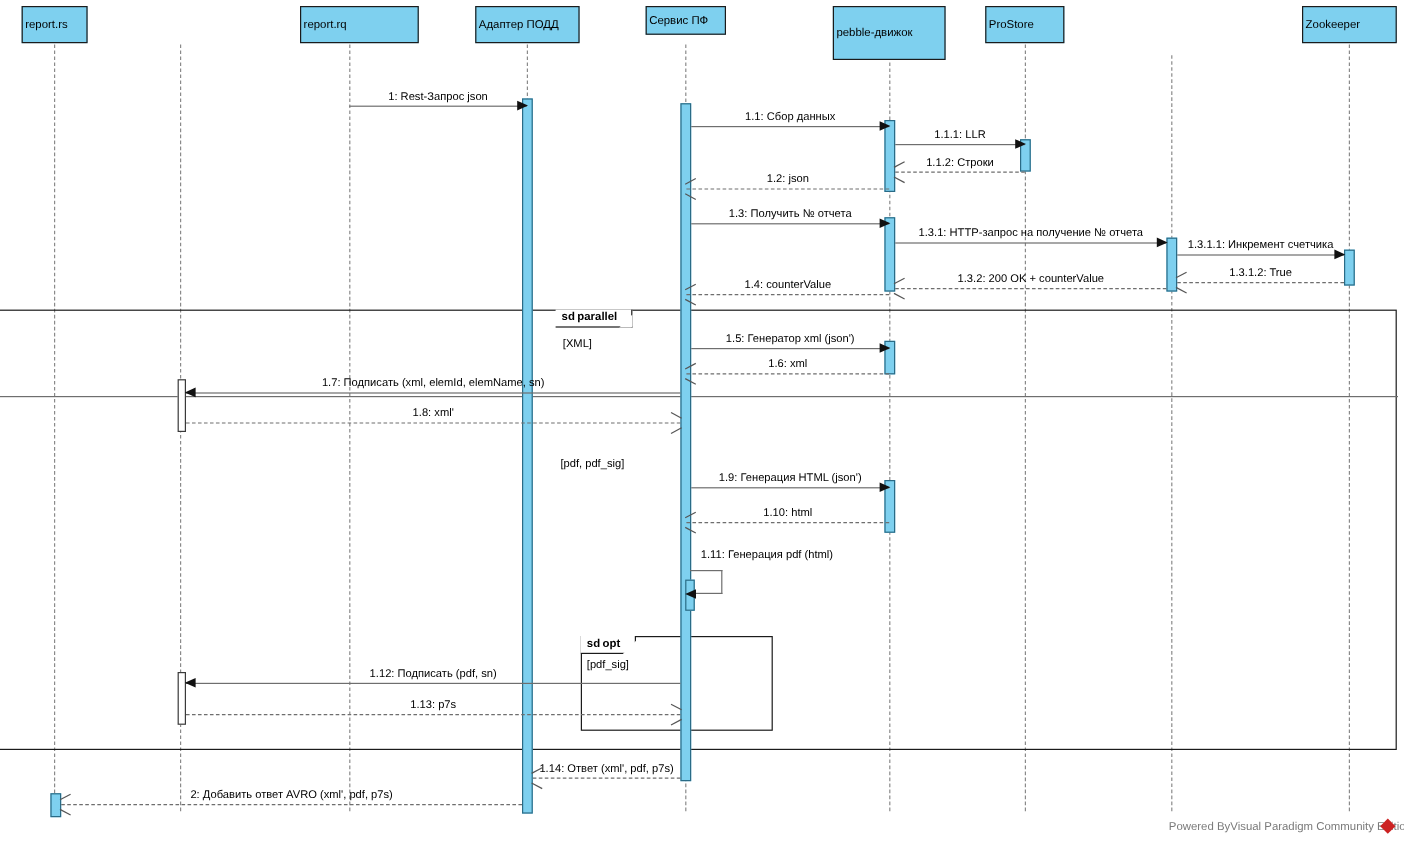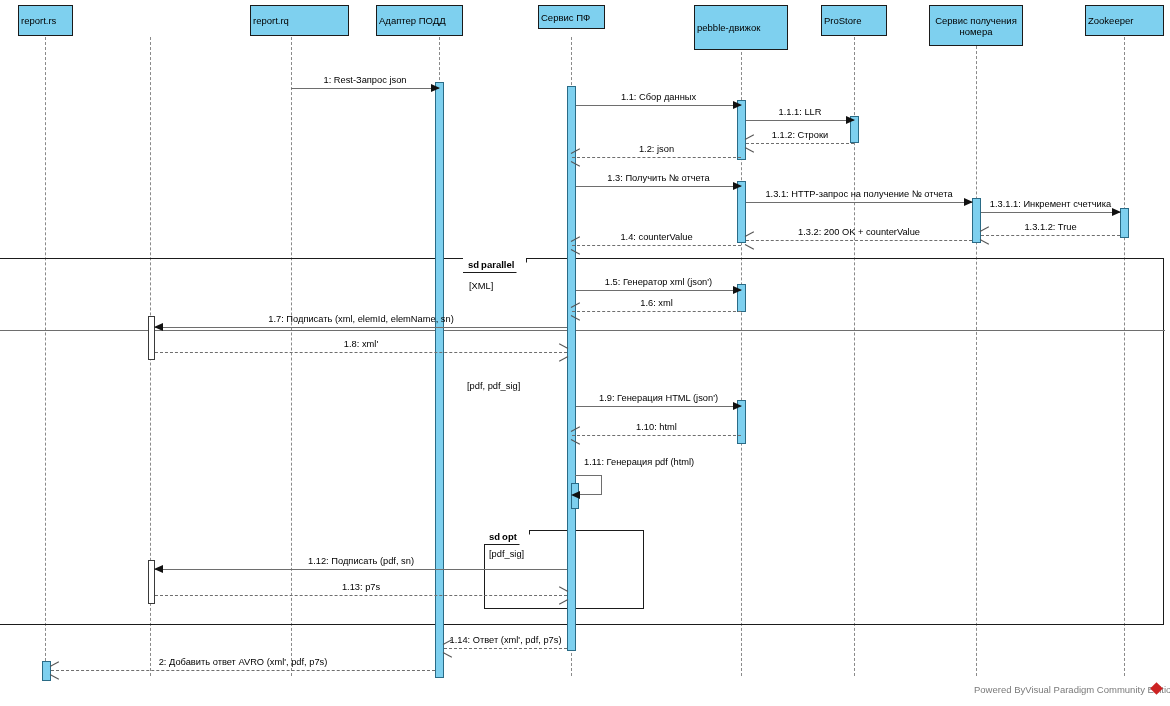--- a/index.html
+++ b/index.html
@@ -275,7 +275,7 @@
   <div class="lifeline-head" style="left:250px; top:5px;  width:99px;  height:31px;">
       <span>report.rq</span>
     </div>
-  <div class="lifeline-head" style="left:376px; top:5px;  width:87px;  height:31px;">
+  <div class="lifeline-head" style="left:396px; top:5px;  width:87px;  height:31px;">
       <span>Адаптер ПОДД</span>
     </div>
   <div class="lifeline-head" style="left:538px; top:5px;  width:67px;  height:24px;">

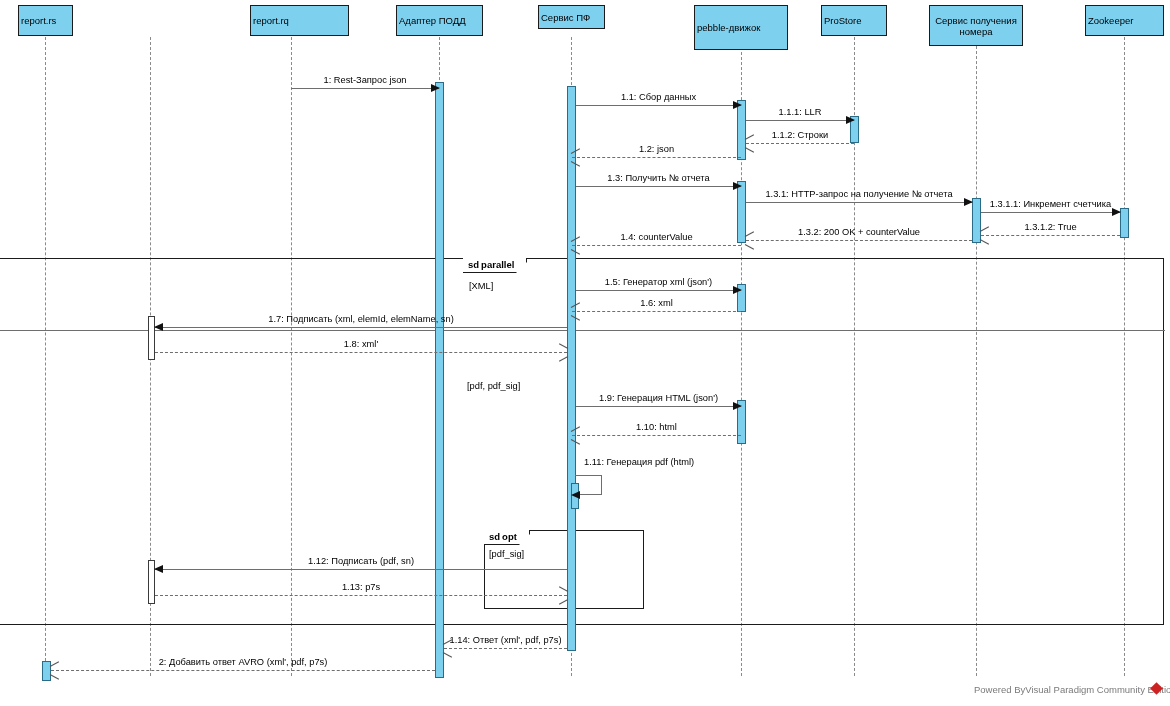--- a/index.html
+++ b/index.html
@@ -287,9 +287,6 @@
   <div class="lifeline-head" style="left:821px; top:5px;  width:66px;  height:31px;">
       <span>ProStore</span>
     </div>
-  <div class="lifeline-head" style="left:929px; top:5px;  width:94px;  height:41px;">
-      <span>Сервис получения номера</span>
-    </div>
   <div class="lifeline-head" style="left:1085px;top:5px;  width:79px;  height:31px;">
       <span>Zookeeper</span>
     </div>

